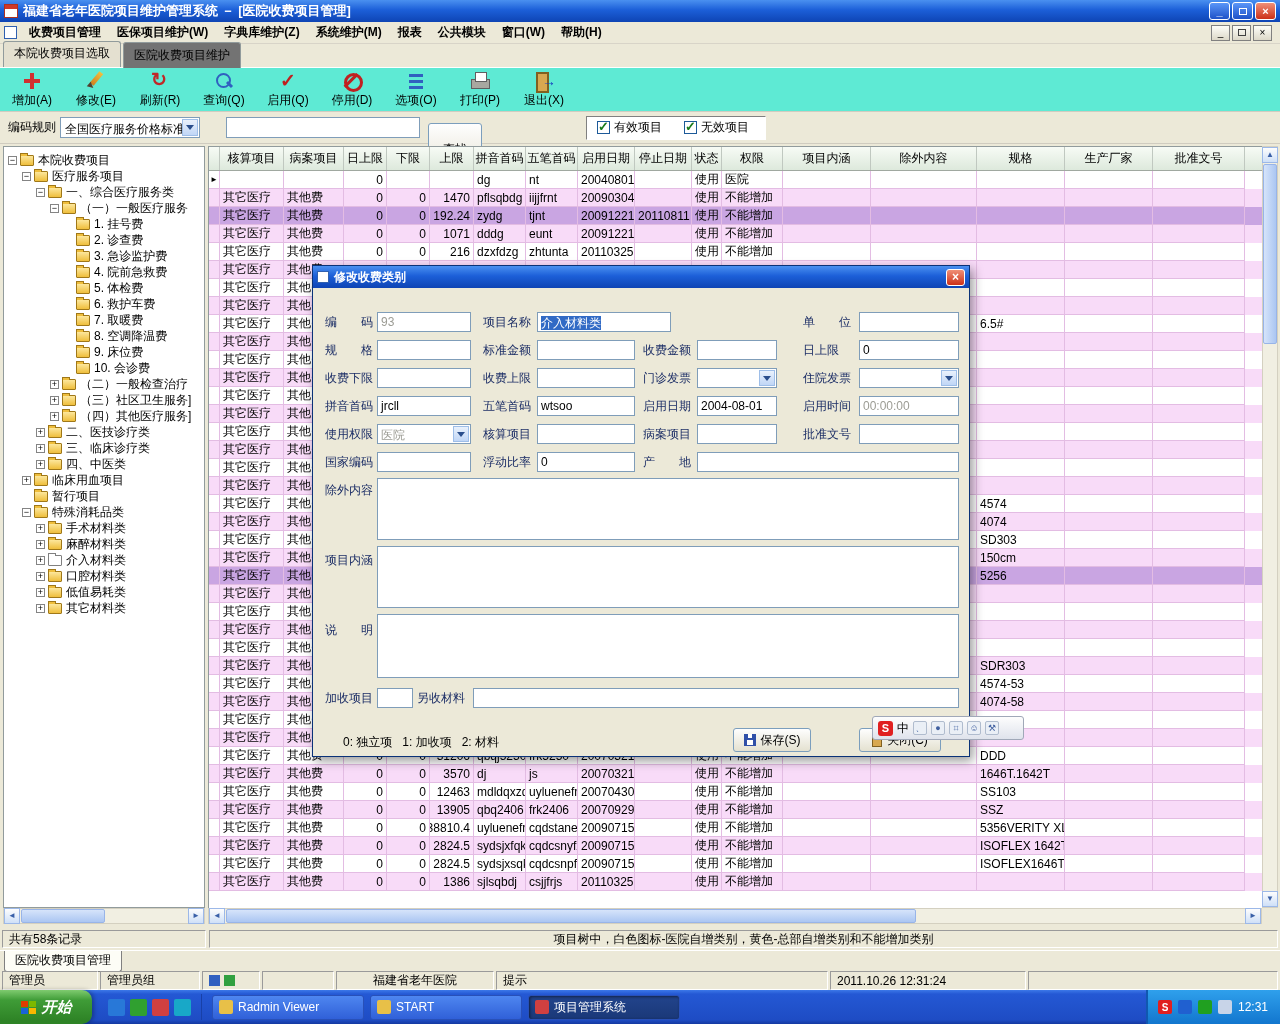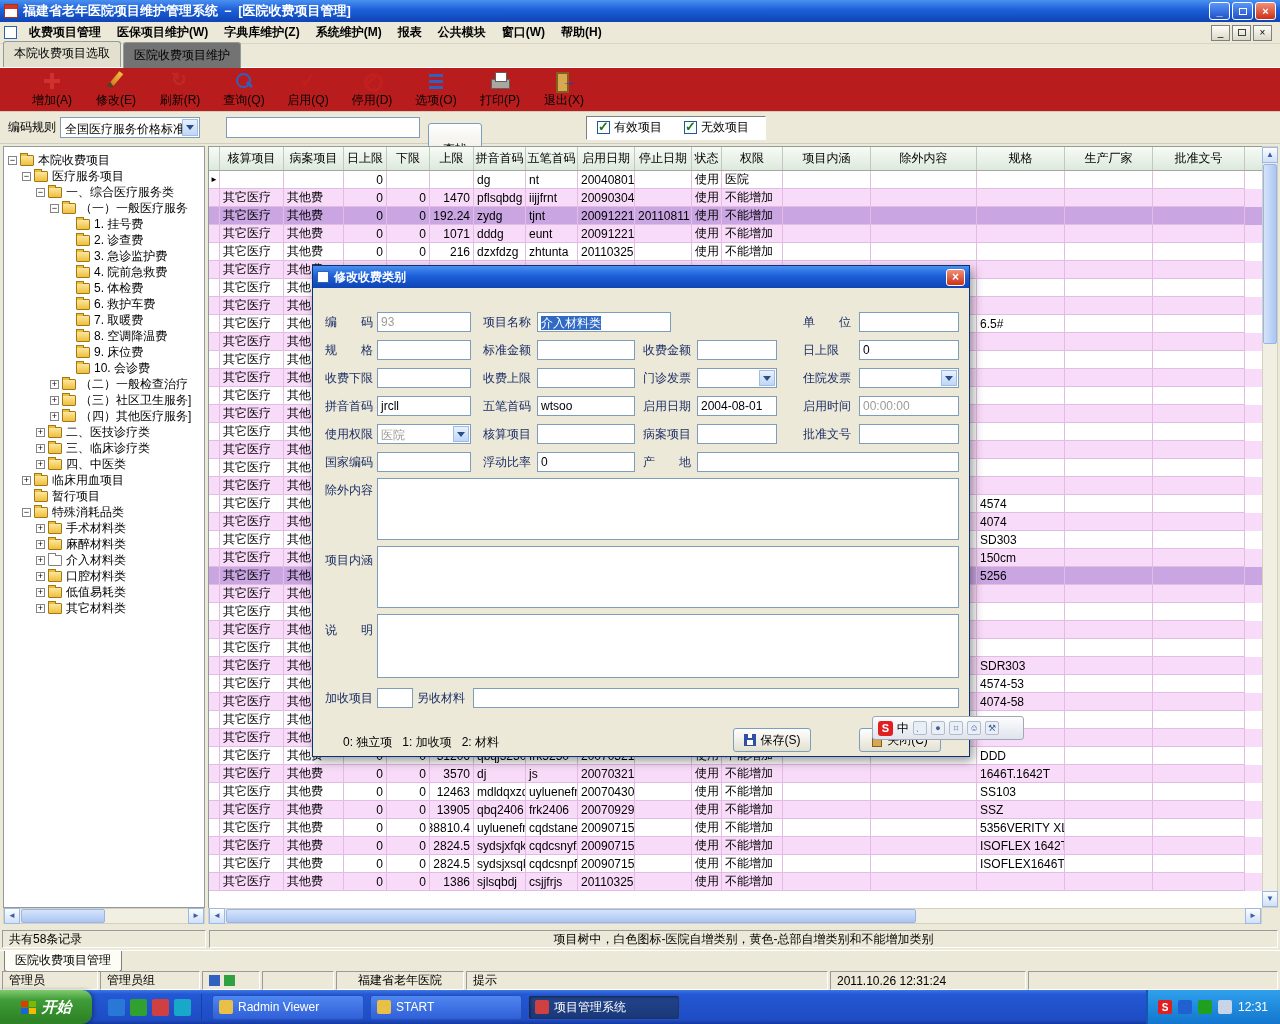--- a/index.html
+++ b/index.html
@@ -37,8 +37,8 @@
   .tab.active { background:#737373; position:relative; top:1px; padding-top:4px; }
 
   
-  .toolbar { position:absolute; left:0; top:68px; width:1280px; height:44px; background:#b91c1c;
-    border-bottom:1px solid #D0CCC0; display:flex; align-items:center; padding-left:24px; gap:8px; }
+  .toolbar { position:absolute; left:0; top:68px; width:1280px; height:44px; background:#5eead4;
+    border-bottom:1px solid #D0CCC0; display:flex; align-items:center; padding-left:4px; gap:8px; }
   .tb-btn { width:56px; height:42px; display:flex; flex-direction:column; align-items:center; justify-content:center; gap:1px; }
   .tb-lbl { font-size:12px; white-space:nowrap; }
   .tb-icon { width:20px; height:20px; position:relative; flex:none;}

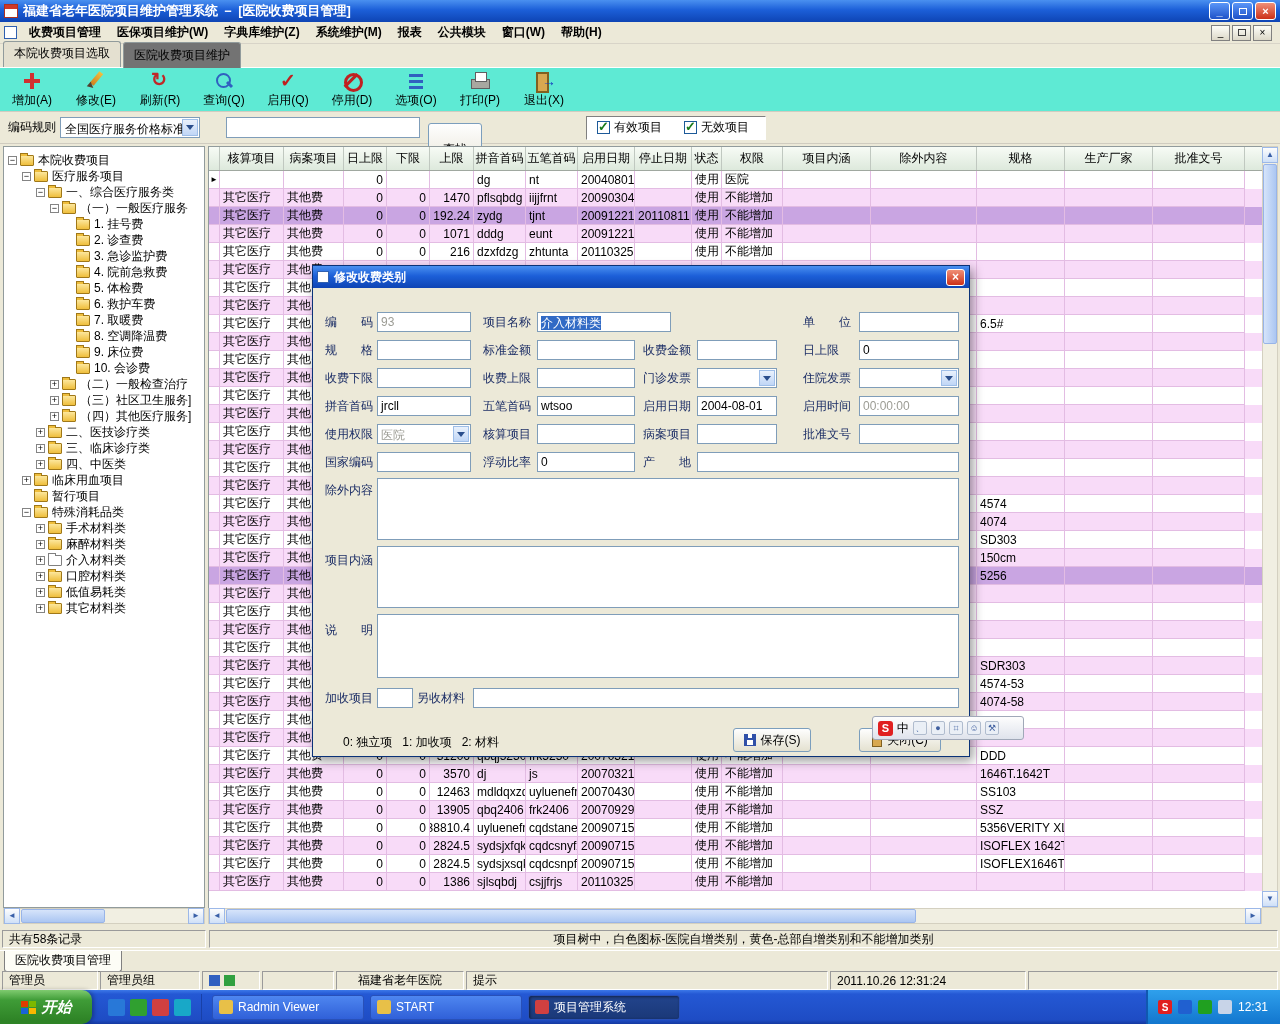--- a/index.html
+++ b/index.html
@@ -126,7 +126,7 @@
   .btab { border:1px solid #808080; background:#FDFDF6; padding:1px 10px 2px; border-radius:0 0 3px 3px; border-top:none;}
   .status2 { position:absolute; left:0; top:971px; width:1280px; height:19px; display:flex; gap:2px; padding:0 2px;}
   .st-c1{width:96px;flex:none}.st-c2{width:100px;flex:none}.st-c3{width:58px;flex:none;gap:4px}
-  .st-c4{width:72px;flex:none}.st-c5{width:128px;flex:none;justify-content:center}
+  .st-c4{width:72px;flex:none}.st-c5{width:158px;flex:none;justify-content:center}
   .st-c6{flex:1}.st-c7{width:196px;flex:none}.st-c8{width:250px;flex:none}
   .mini-ic { width:11px; height:11px; flex:none;}
 

